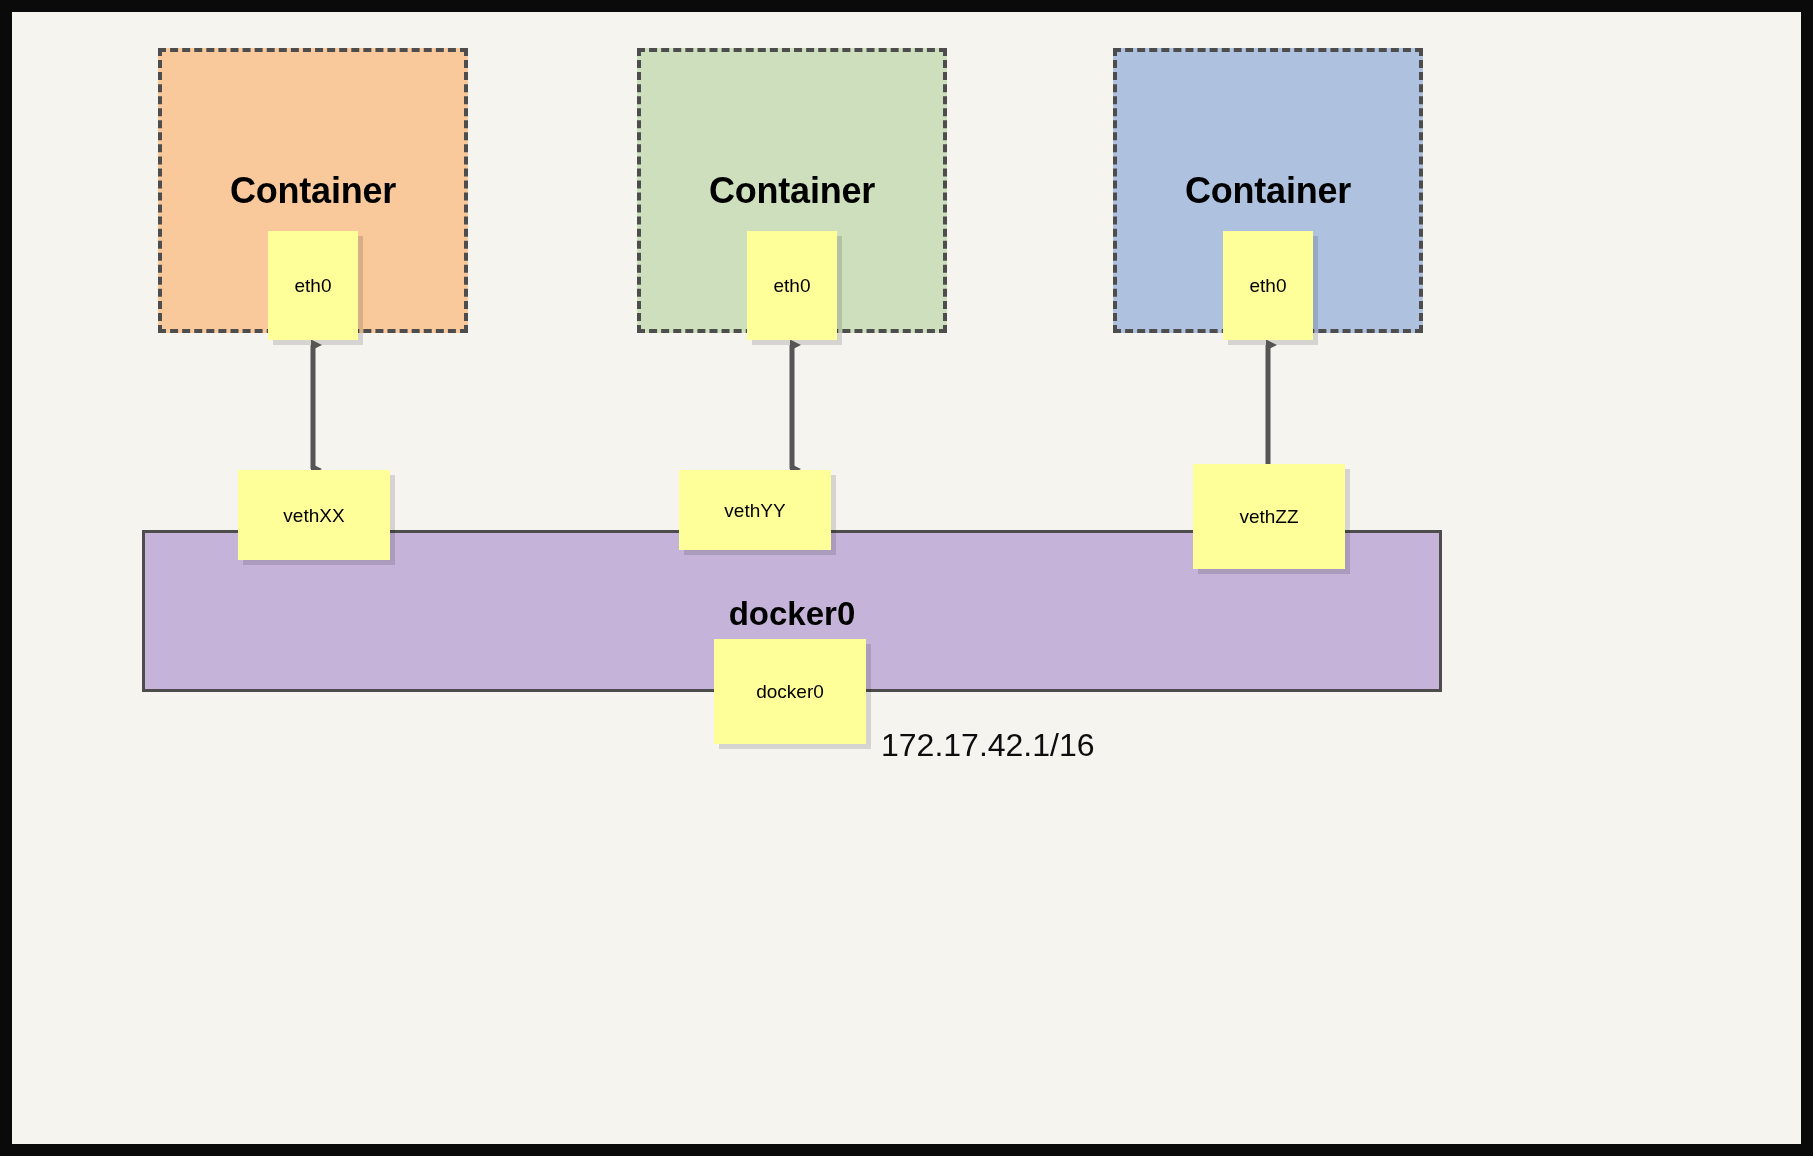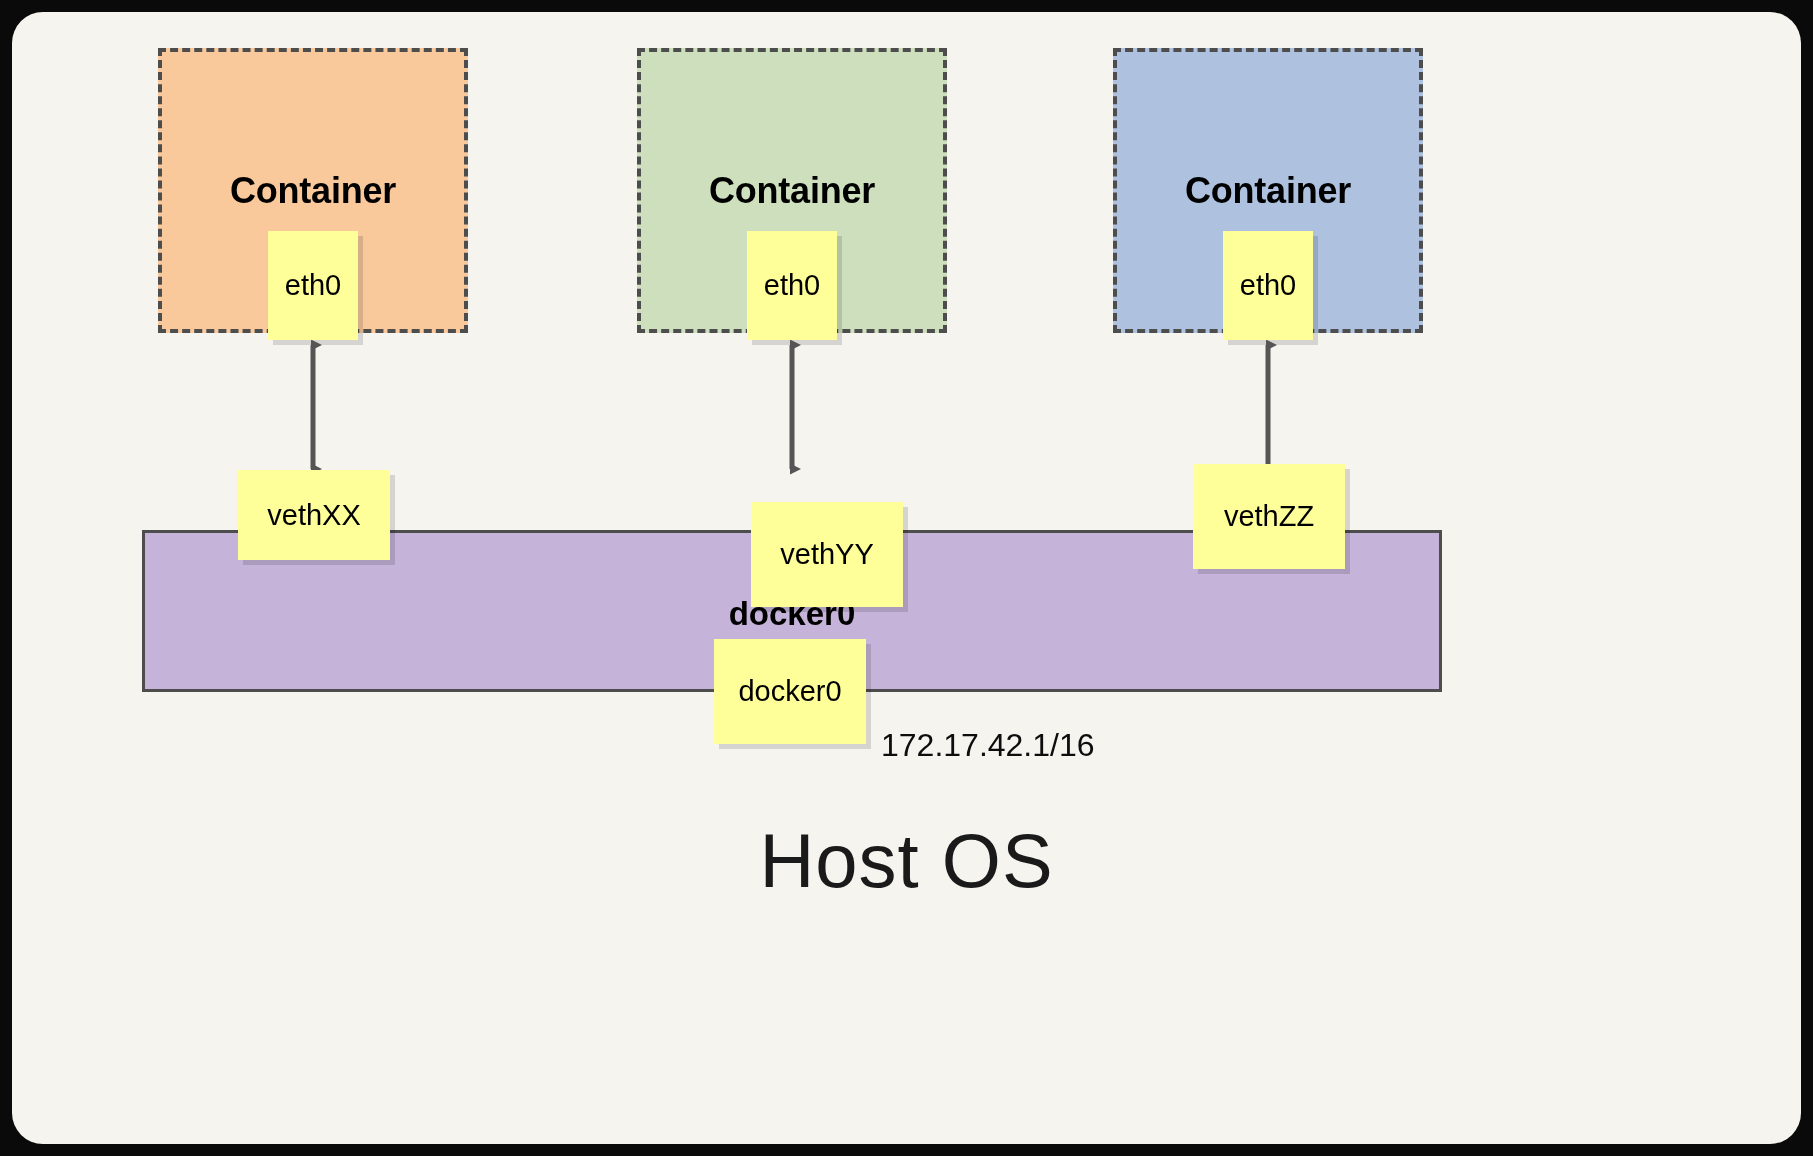--- a/index.html
+++ b/index.html
@@ -29,7 +29,6 @@
     height: 1132px;
     background: #f5f4ef;
     overflow: hidden;
-    border-radius: 31px;
   }
 
   

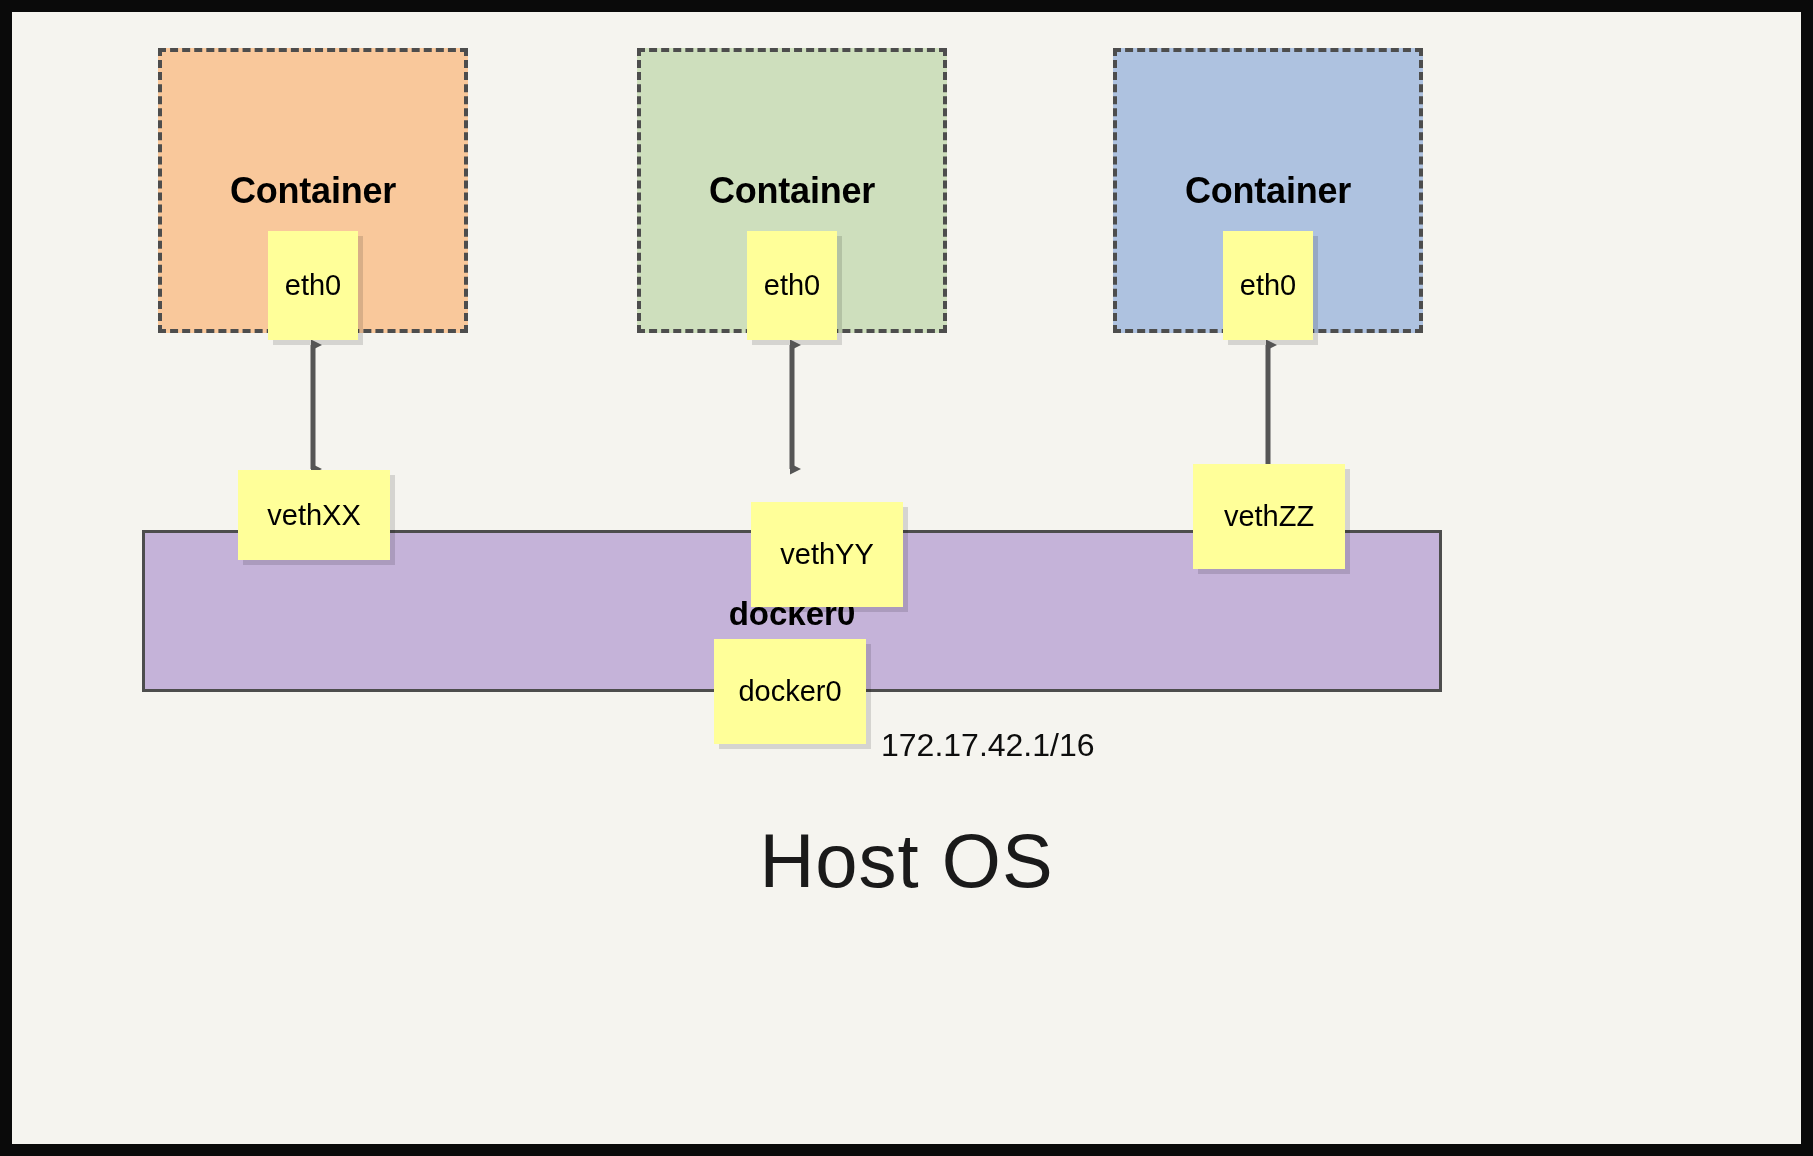--- a/index.html
+++ b/index.html
@@ -60,7 +60,7 @@
     align-items: center;
     justify-content: center;
     color: #000000;
-    font-size: 29px;
+    font-size: 19px;
     line-height: 1;
     white-space: nowrap;
   }

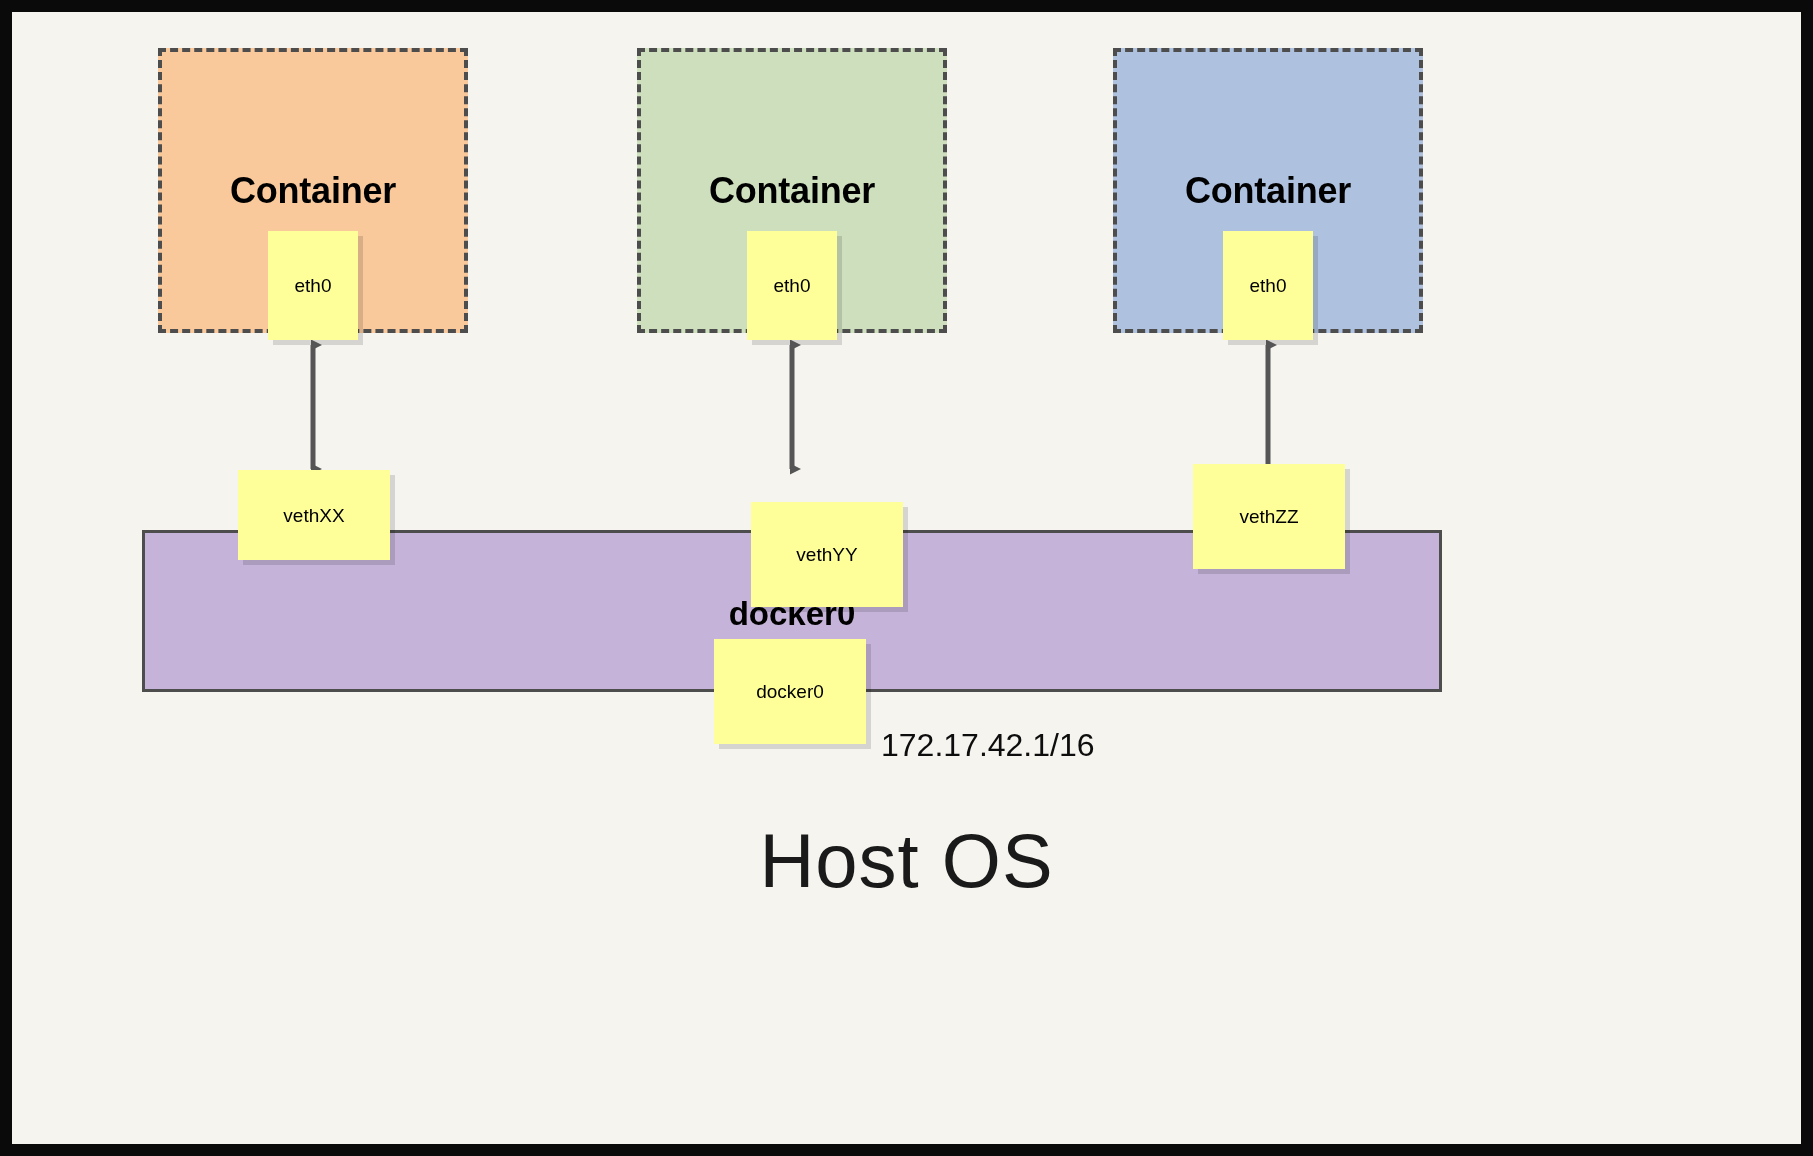--- a/index.html
+++ b/index.html
@@ -172,7 +172,7 @@
 
     <div class="ybox" style="left:226px; top:458px; width:152px; height:90px;">vethXX</div>
 
-    <div class="ybox" style="left:739px; top:458px; width:152px; height:105px;margin-top:32px;">vethYY</div>
+    <div class="ybox" style="left:667px; top:458px; width:152px; height:80px;">vethYY</div>
 
     <div class="ybox" style="left:1181px; top:452px; width:152px; height:105px;">vethZZ</div>
 

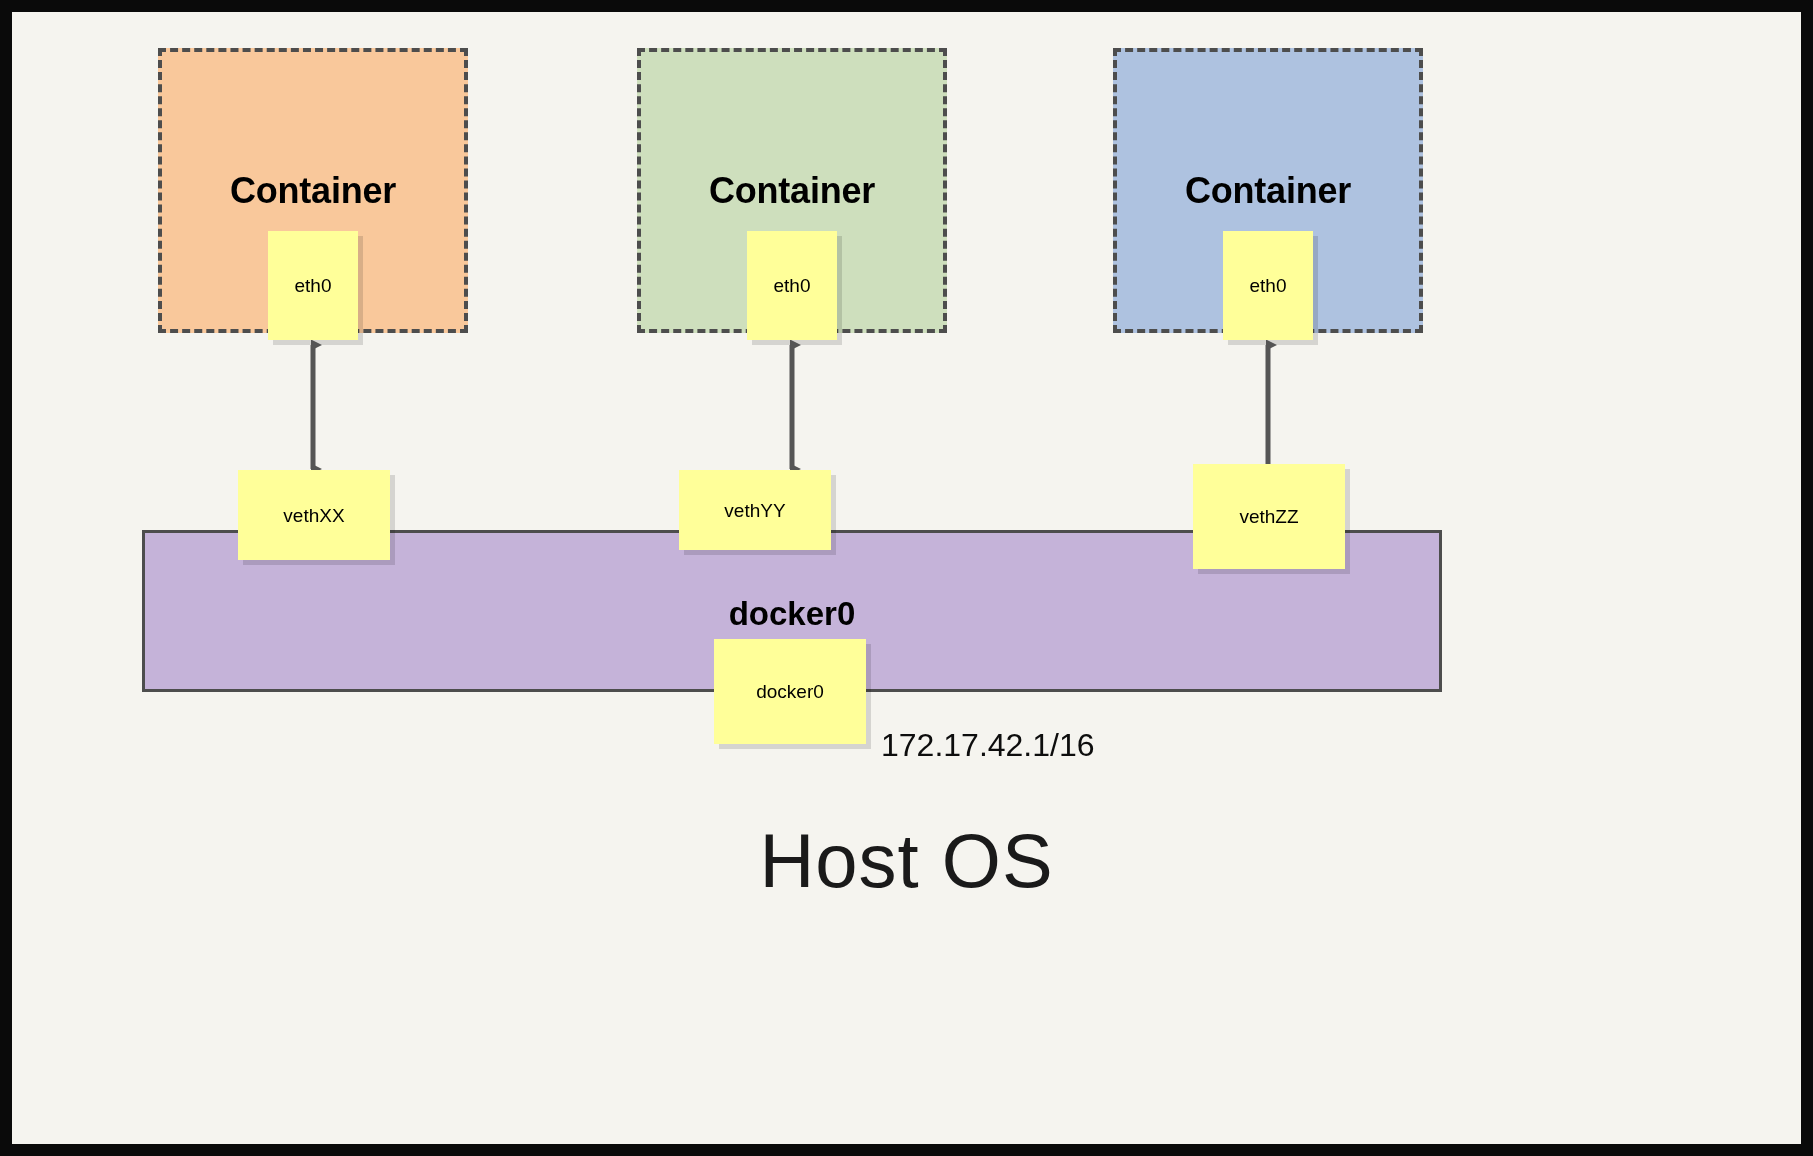--- a/index.html
+++ b/index.html
@@ -180,7 +180,6 @@
 
     <div class="ip-text" style="left:869px; top:715px;">172.17.42.1/16</div>
 
-    <div class="host-os" style="top:805px;">Host OS</div>
 
   </div>
 </div>

